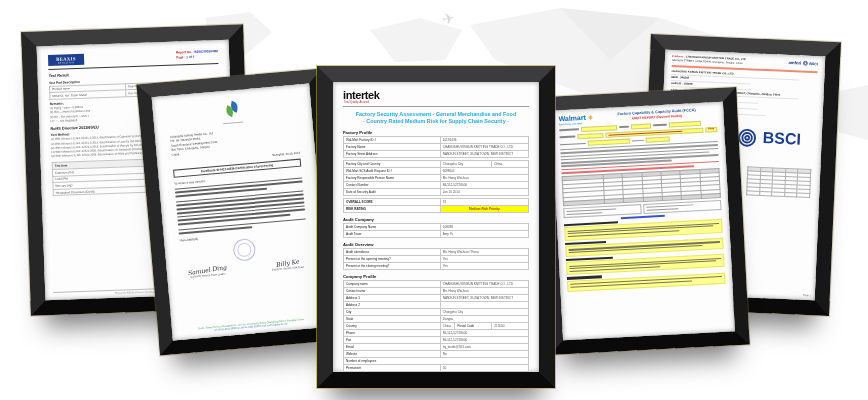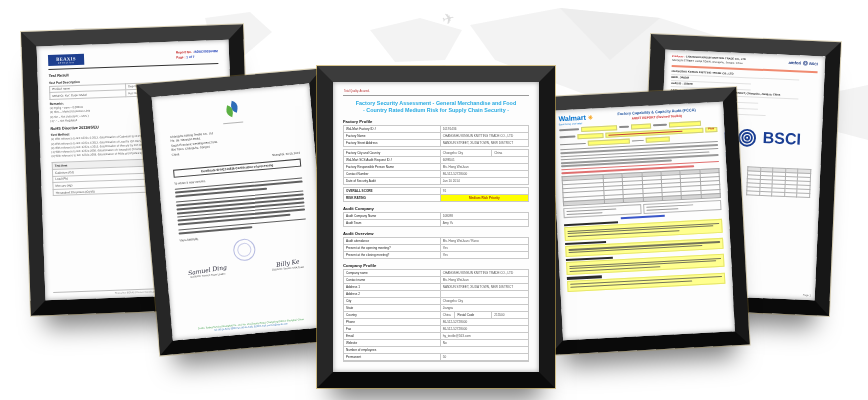--- a/index.html
+++ b/index.html
@@ -291,6 +291,7 @@
 
   <div class="frame f3">
     <div class="doc d3">
+      <div class="brand">intertek</div>
       <div class="brandtag">Total Quality. Assured.</div>
       <div class="rule"></div>
       <div class="title">

